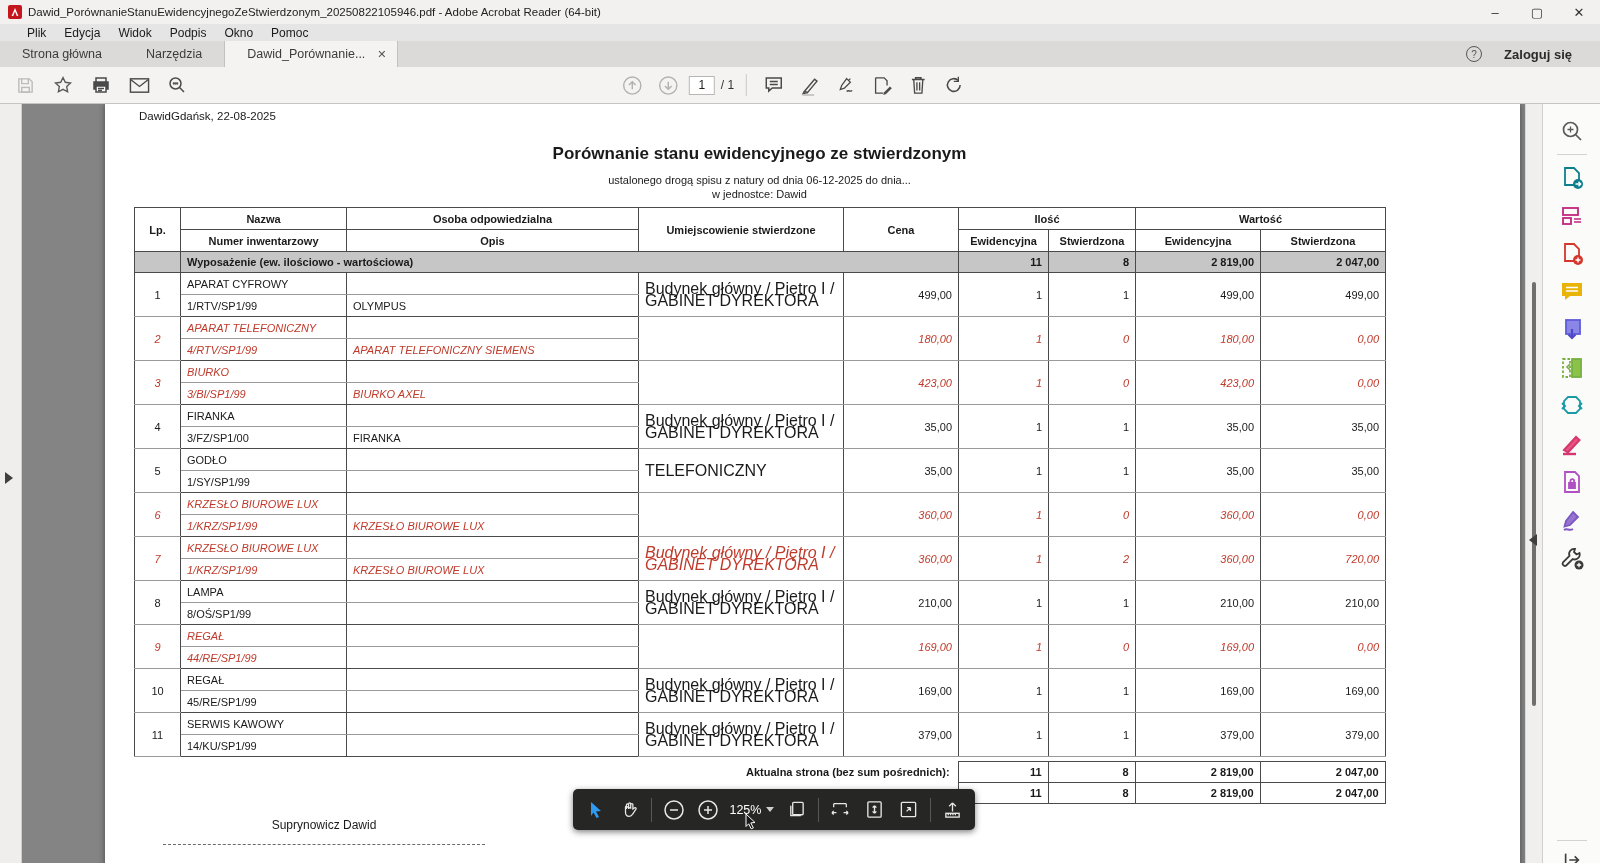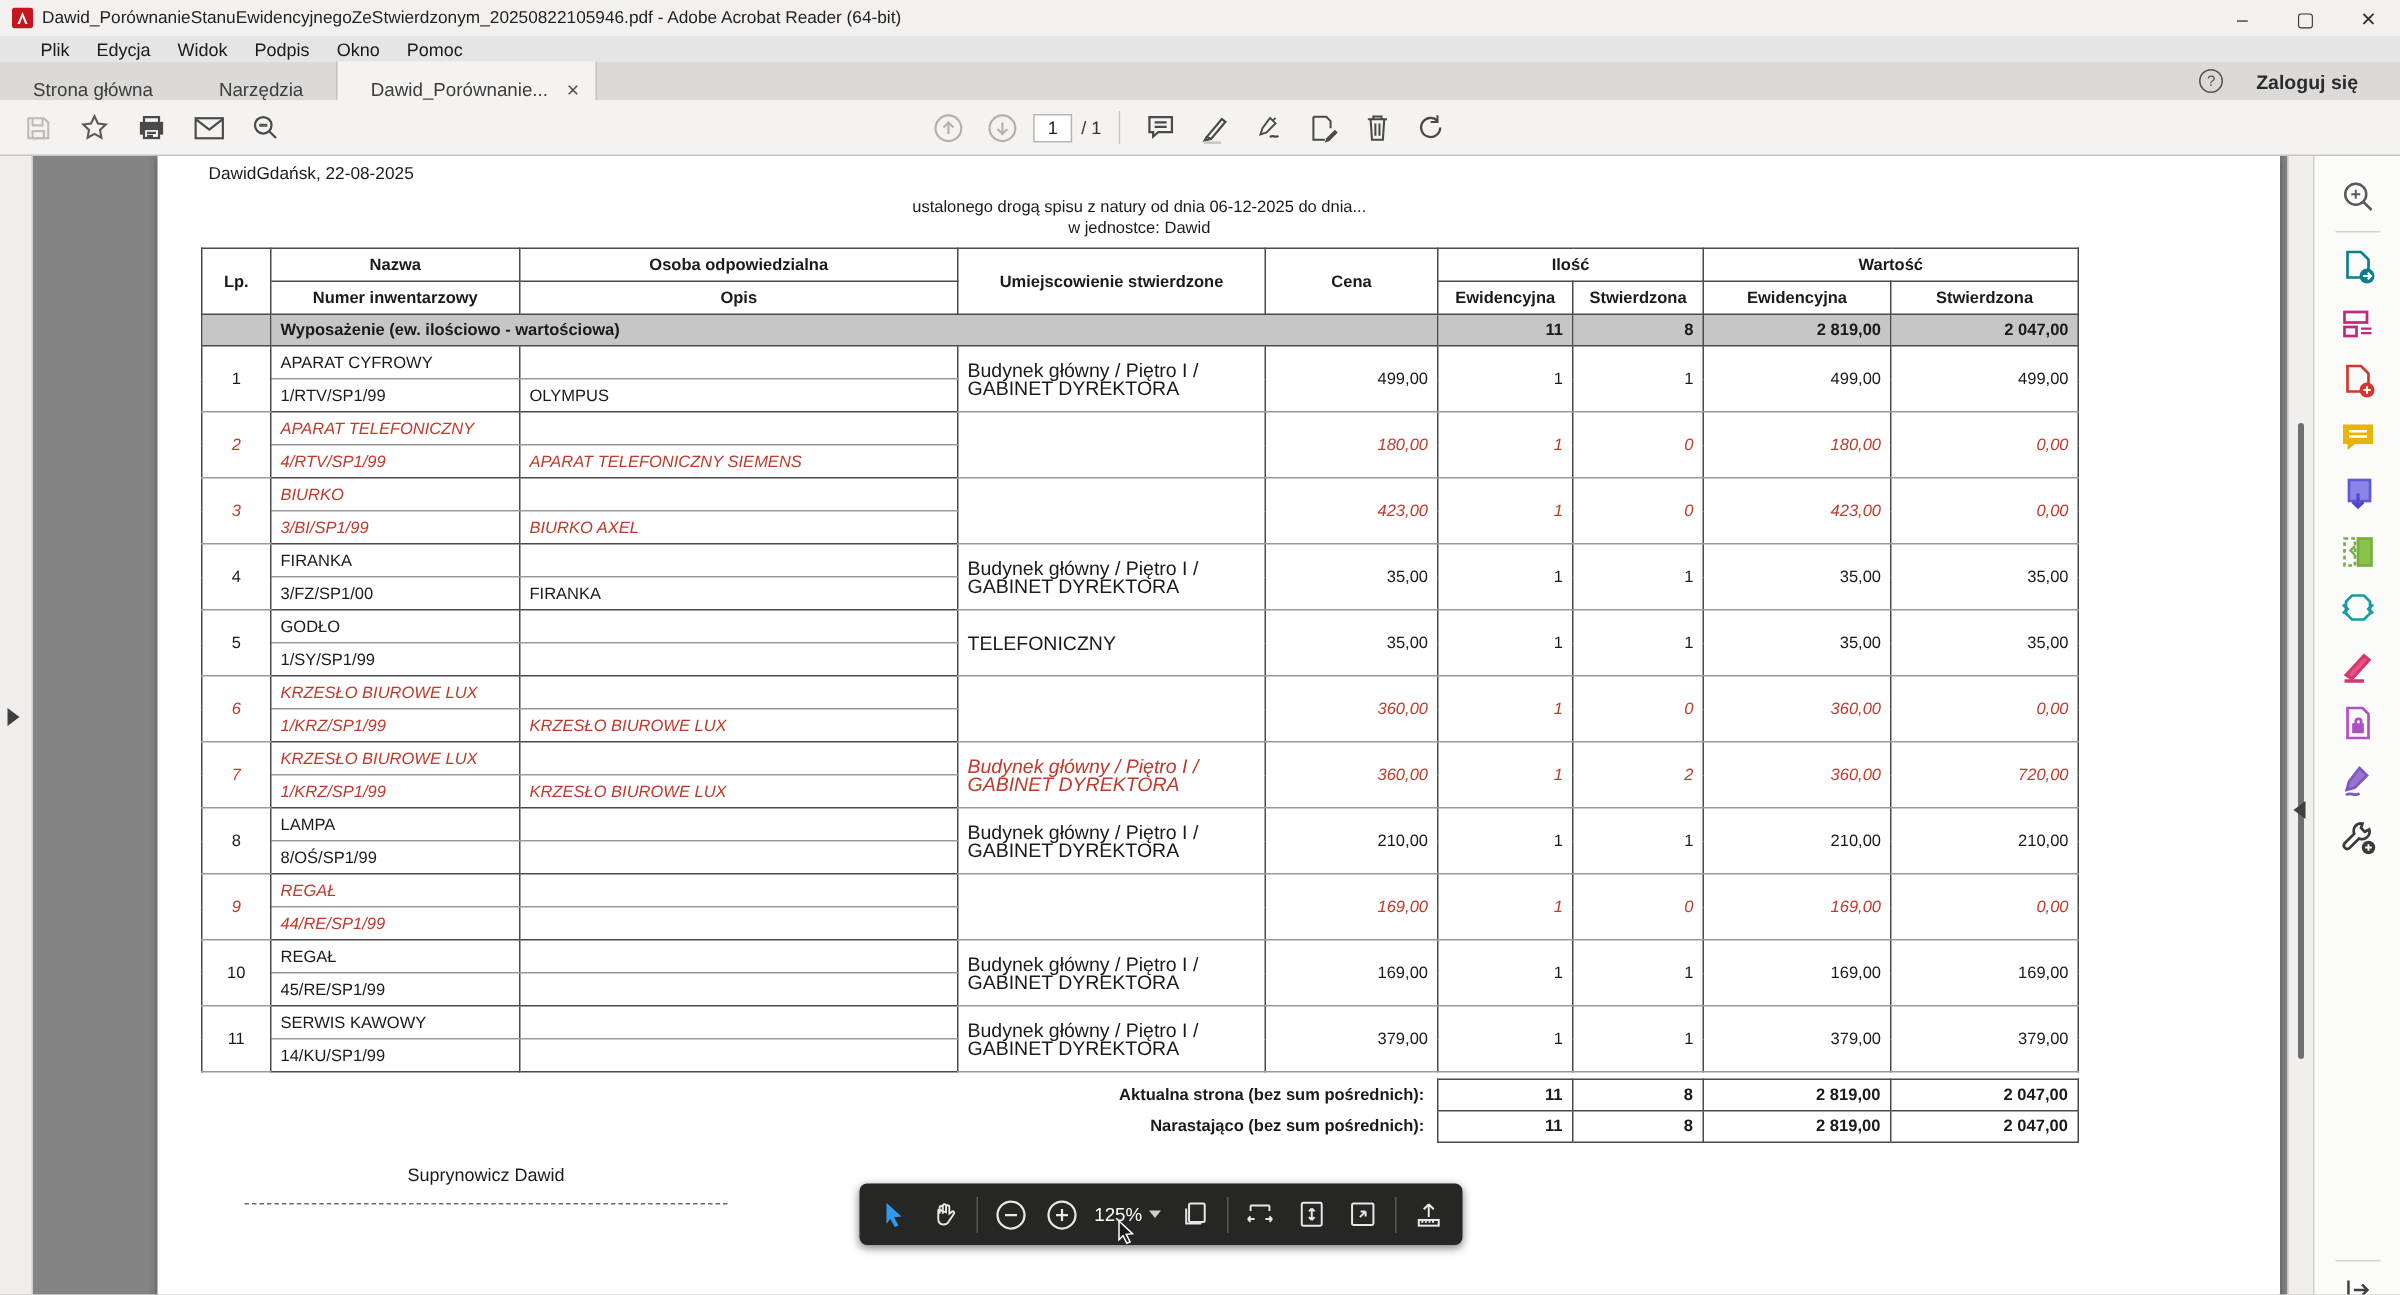--- a/index.html
+++ b/index.html
@@ -17,7 +17,7 @@
     font-size:12px; color:#1a1a1a; padding-left:18px; gap:0; }
   .menu-item { padding:0 9px; }
   .tabbar { height:26px; background:#dbdad8; display:flex; align-items:flex-end; position:relative; }
-  .tab { height:26px; display:flex; align-items:flex-end; padding:0 22px; font-size:12.5px; color:#3c3c3c; }
+  .tab { height:26px; display:flex; align-items:center; padding:0 22px; font-size:12.5px; color:#3c3c3c; }
   .tab.active { background:#f4f3f1; border-left:1px solid #c2c1bf; border-right:1px solid #c2c1bf; padding-right:10px; }
   .tab-close { margin-left:12px; font-size:11px; color:#555; }
   .tabbar-right { margin-left:auto; display:flex; align-items:center; gap:22px; padding-right:28px; height:100%; }

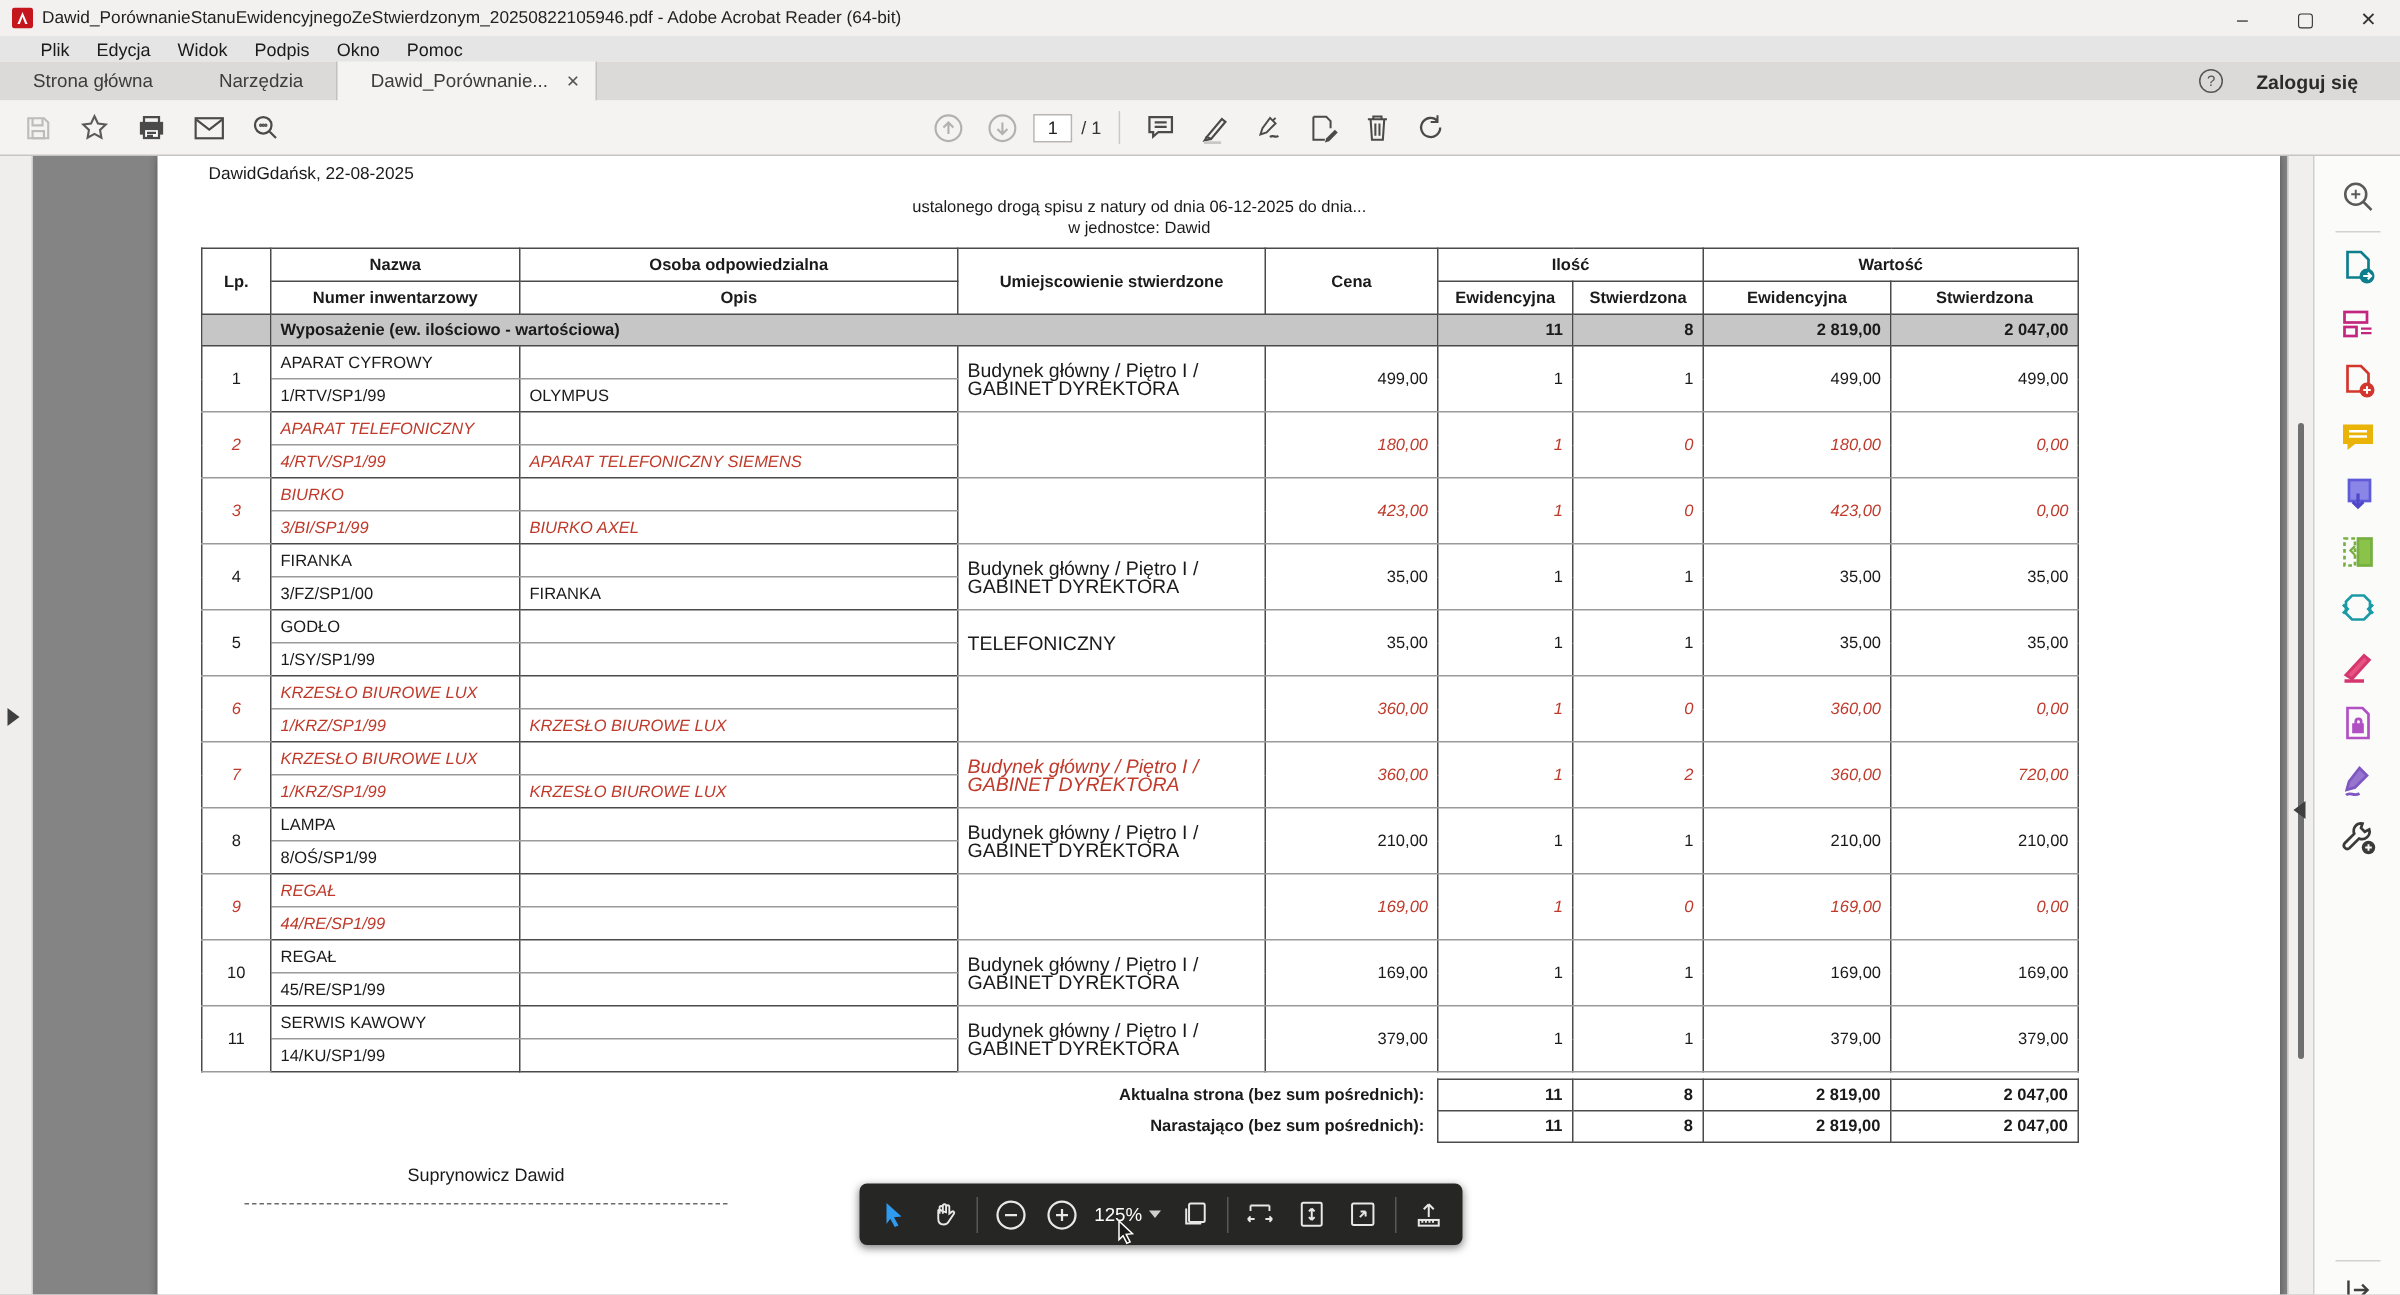--- a/index.html
+++ b/index.html
@@ -250,6 +250,7 @@
           <span>Gdańsk, 22-08-2025</span>
         </div>
         <div class="doc-titleblock">
+          <div class="doc-title">Porównanie stanu ewidencyjnego ze stwierdzonym</div>
           <div class="doc-sub1">ustalonego drogą spisu z natury od dnia 06-12-2025 do dnia...</div>
           <div class="doc-sub2">w jednostce: Dawid</div>
         </div>

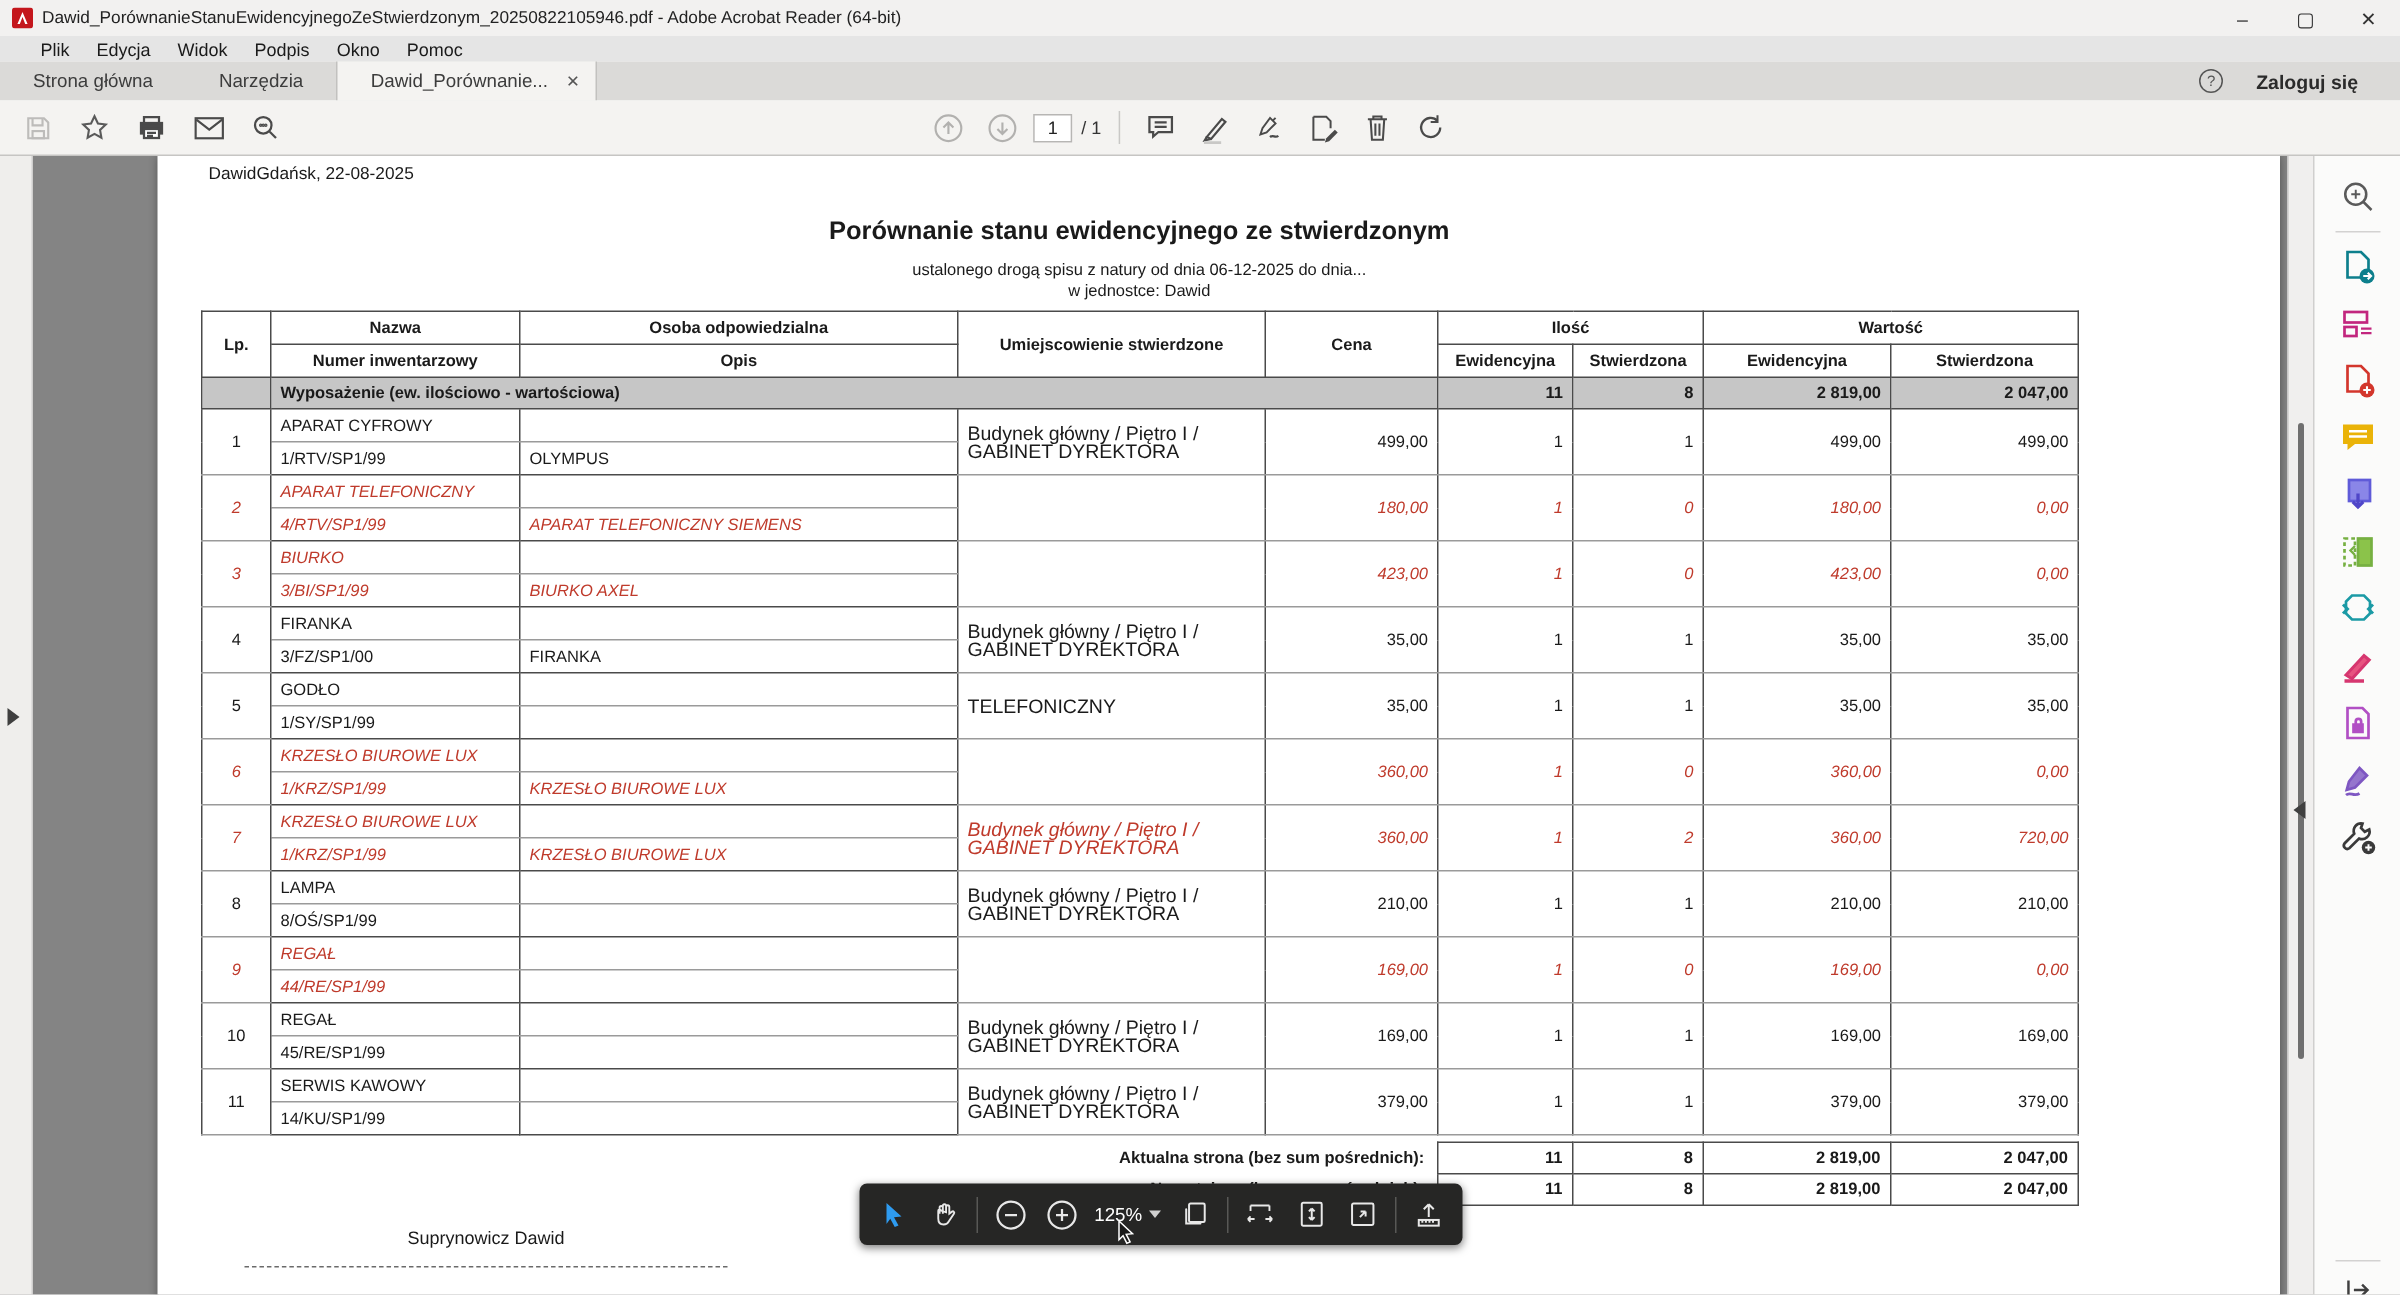--- a/index.html
+++ b/index.html
@@ -63,7 +63,7 @@
   tr.r1 td { height:22px; border-bottom-color:#9a9a9a; }
   tr.r2 td { height:22px;margin-top:25px; }
   tr.redrow td { color:#bf3a2b; font-style:italic; }
-  td.loc { font-size:13px; line-height:12px; padding:1px 4px 1px 7px;margin-top:29px; }
+  td.loc { font-size:16px; line-height:12px; padding:1px 4px 1px 7px;margin-top:29px; }
 
   table.invfoot { border-collapse:collapse; table-layout:fixed; width:1251px; margin-top:4px;
     font-size:11px; }

